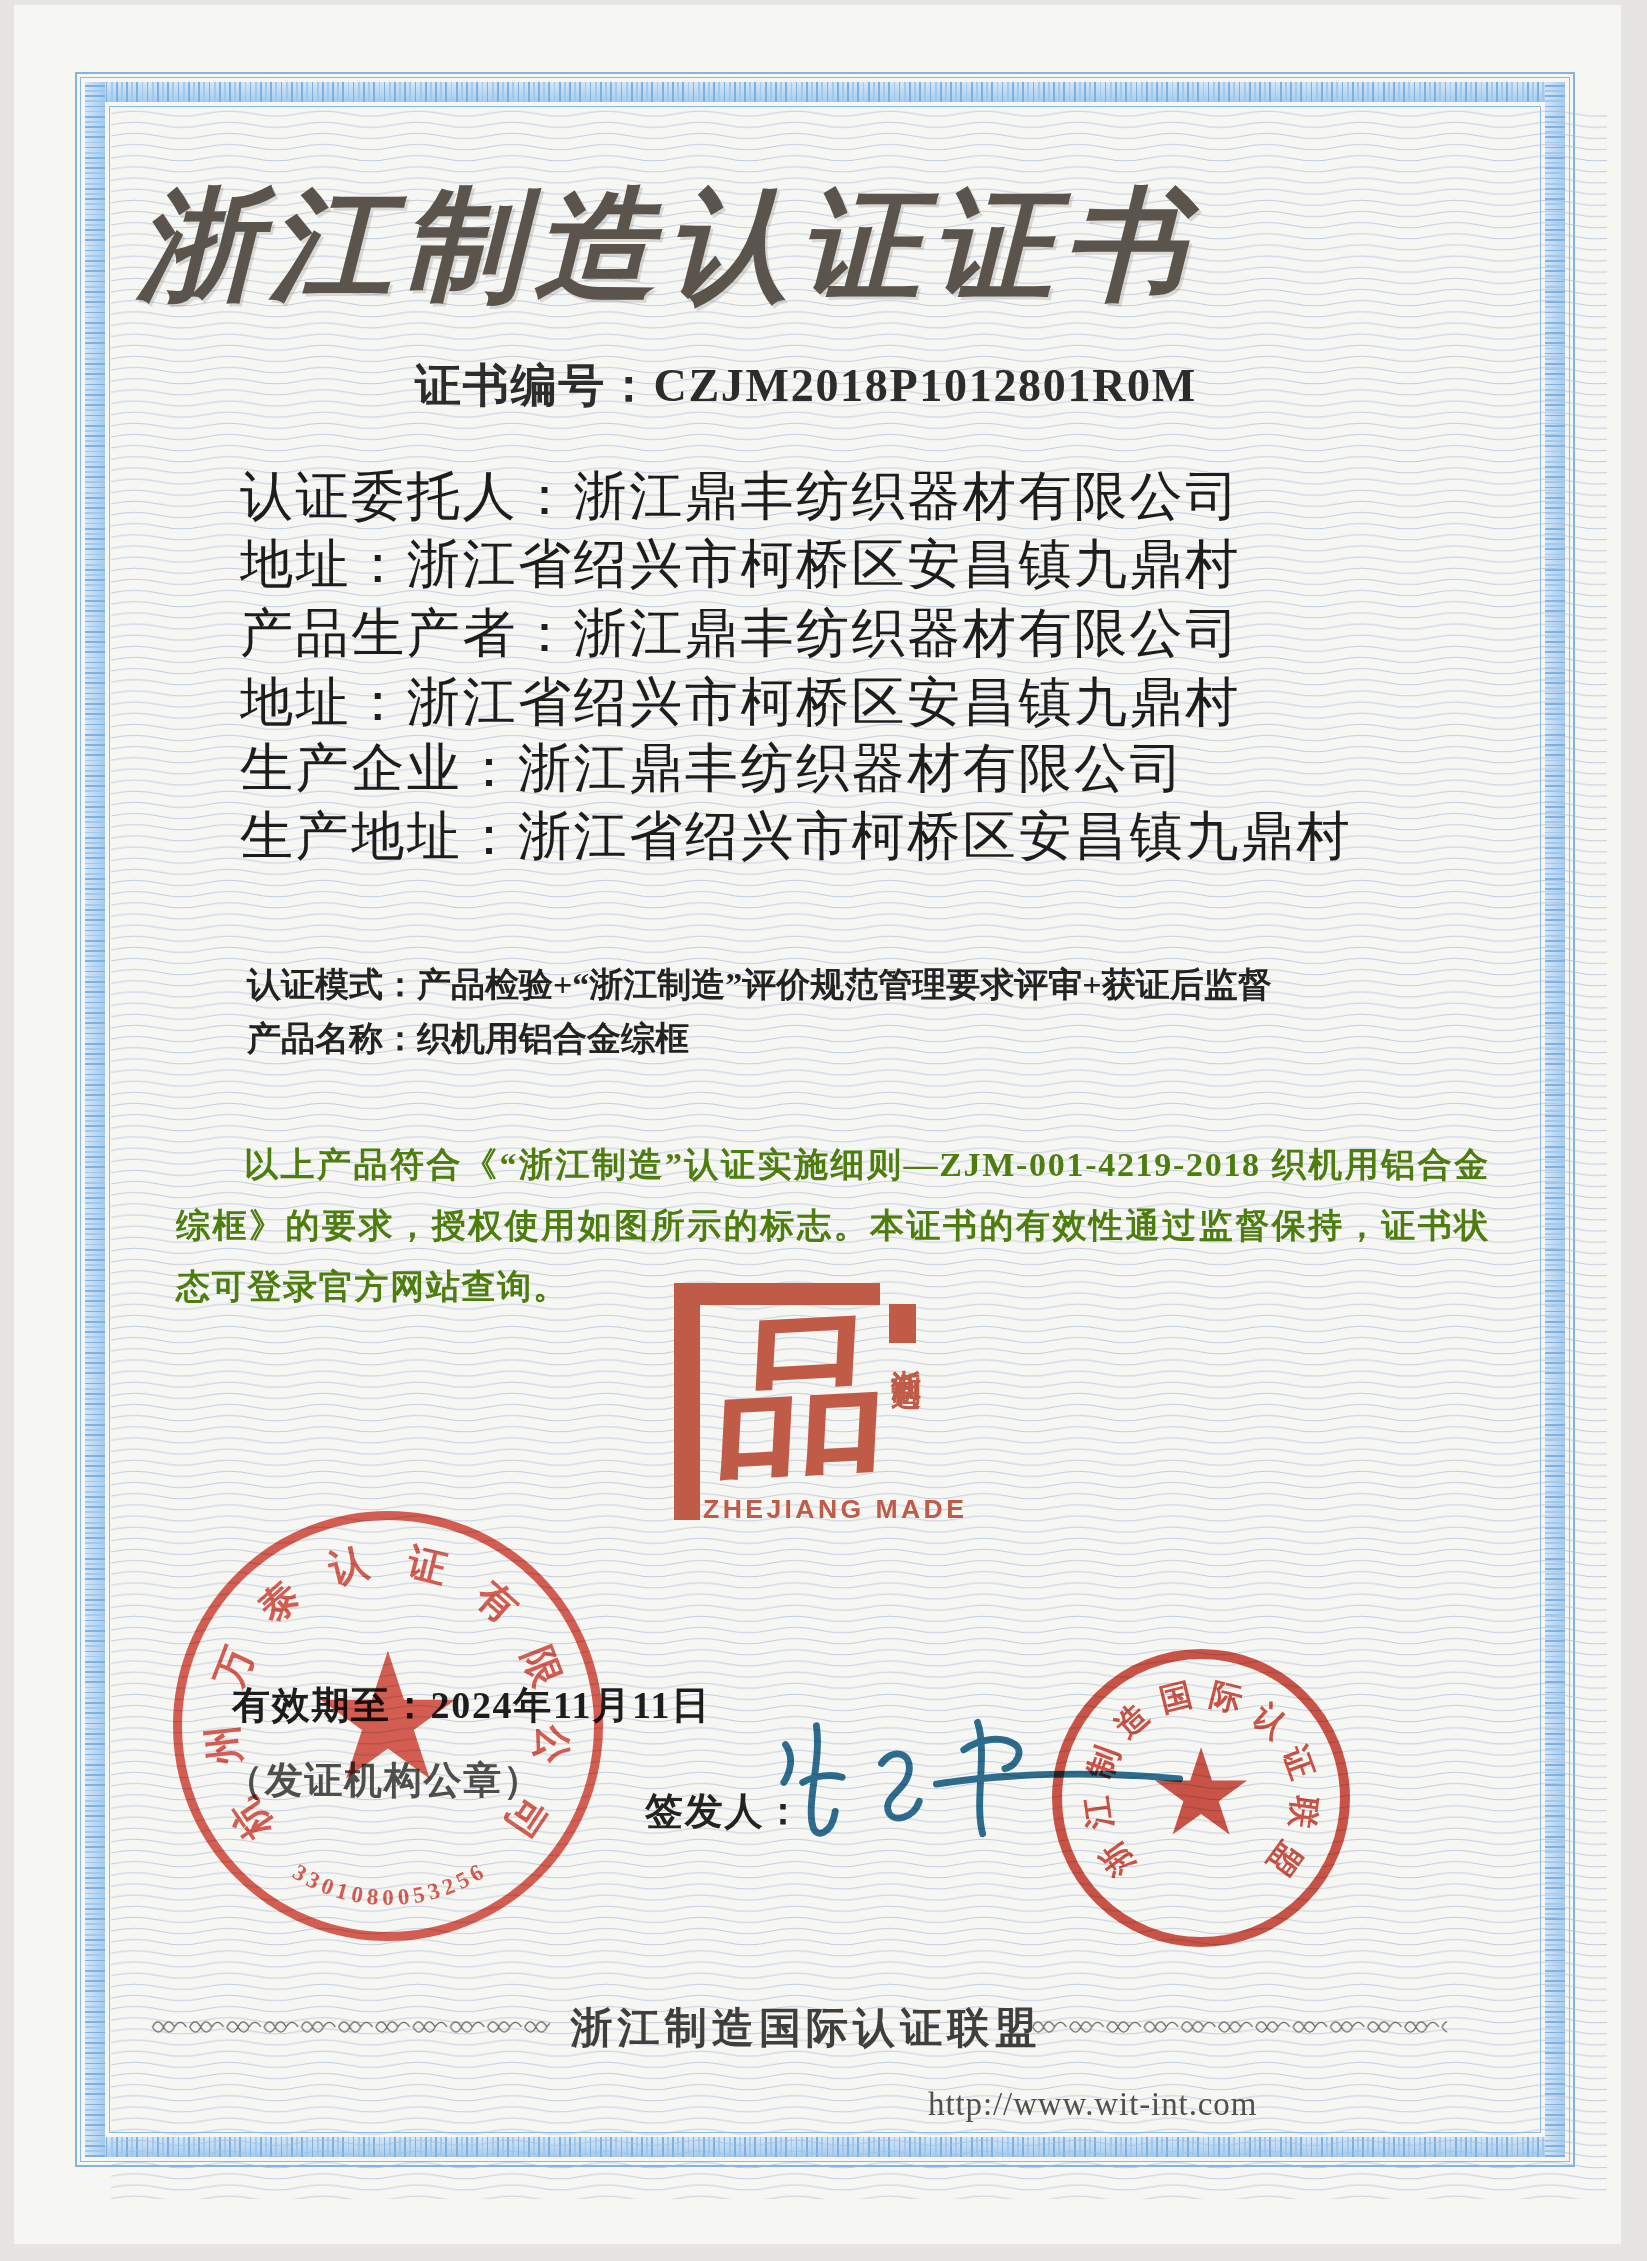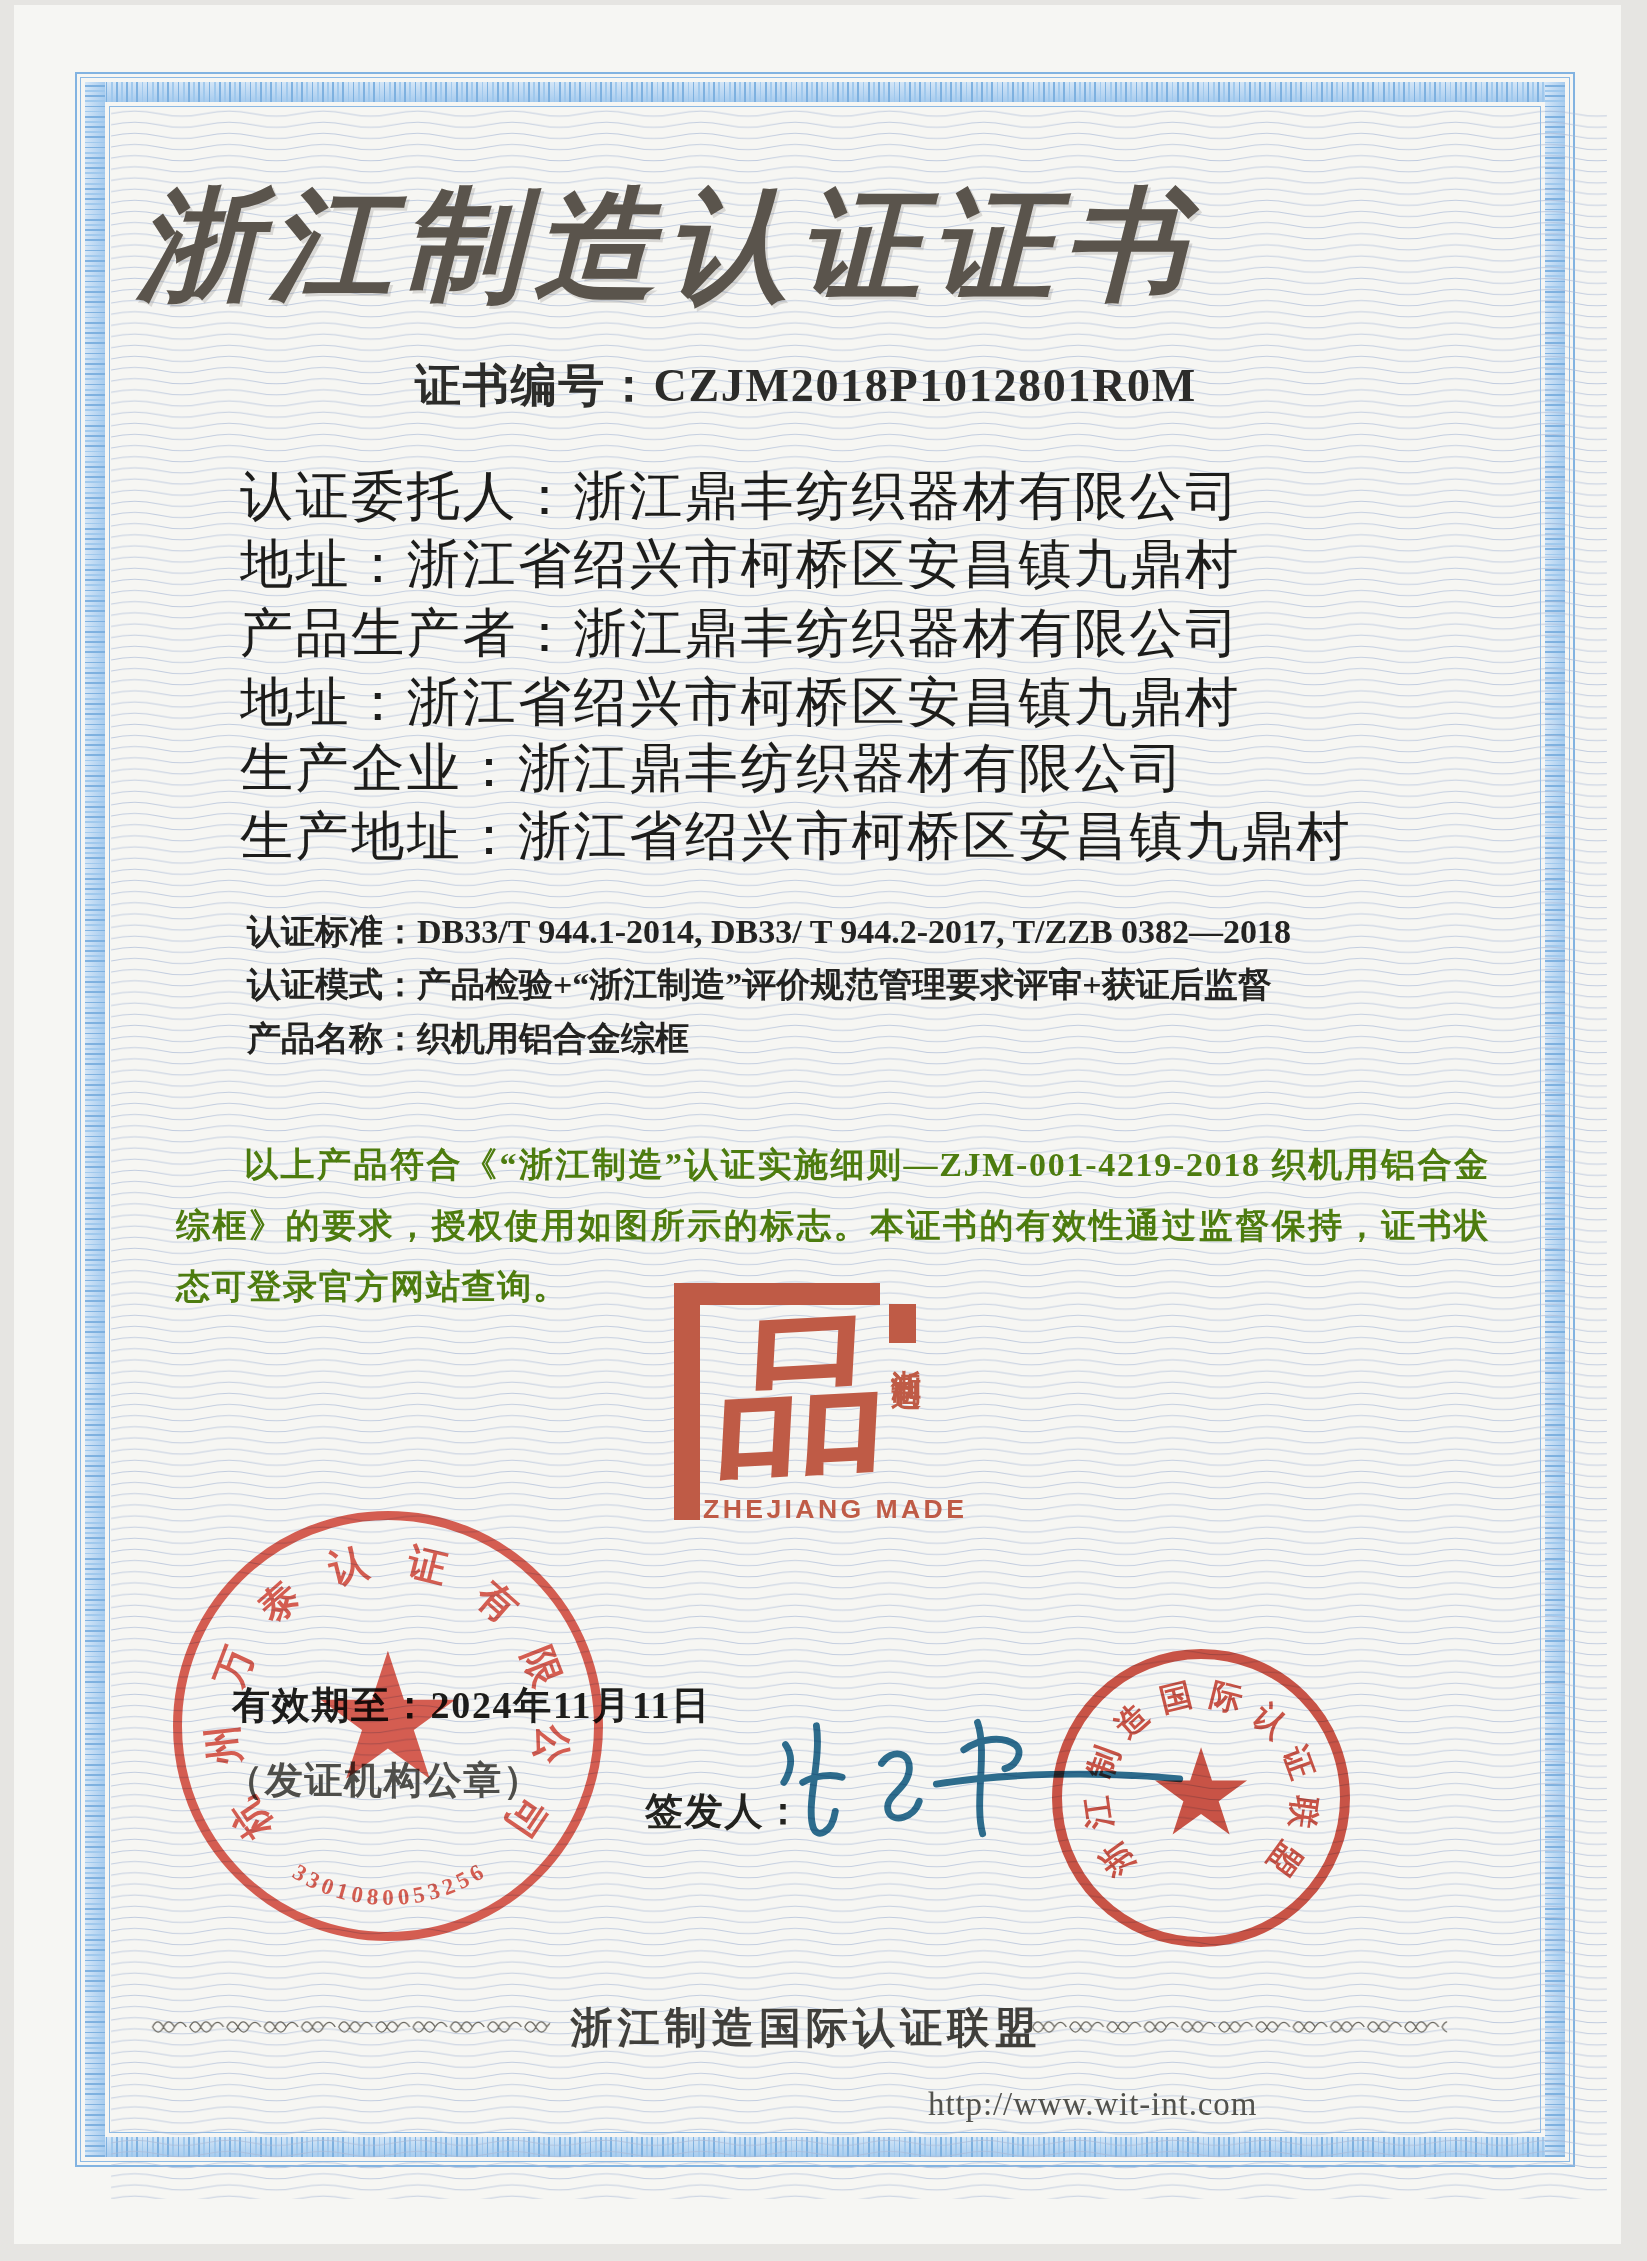--- a/index.html
+++ b/index.html
@@ -119,9 +119,6 @@
     <span>生产企业：</span><span>浙江鼎丰纺织器材有限公司</span>
   </div>
 
-  <div class="spec-line" style="top:909px">
-    <span>认证标准：</span><span>DB33/T 944.1-2014, DB33/ T 944.2-2017, T/ZZB 0382—2018</span>
-  </div>
   <div class="spec-line" style="top:1016px">
     <span>产品名称：</span><span>织机用铝合金综框</span>
   </div>

